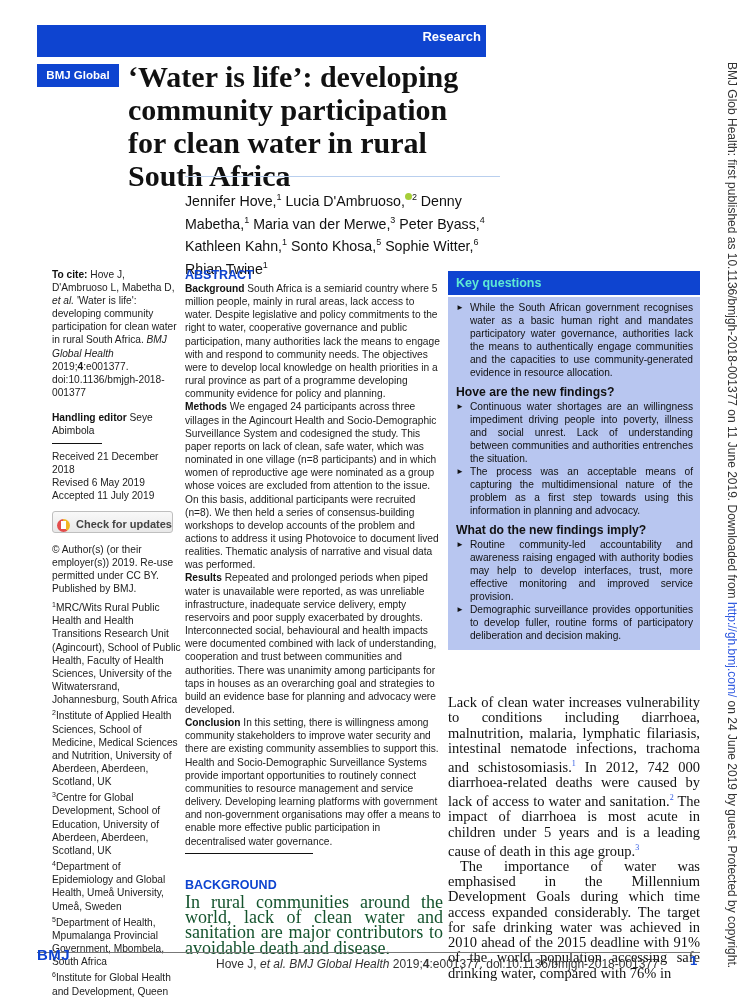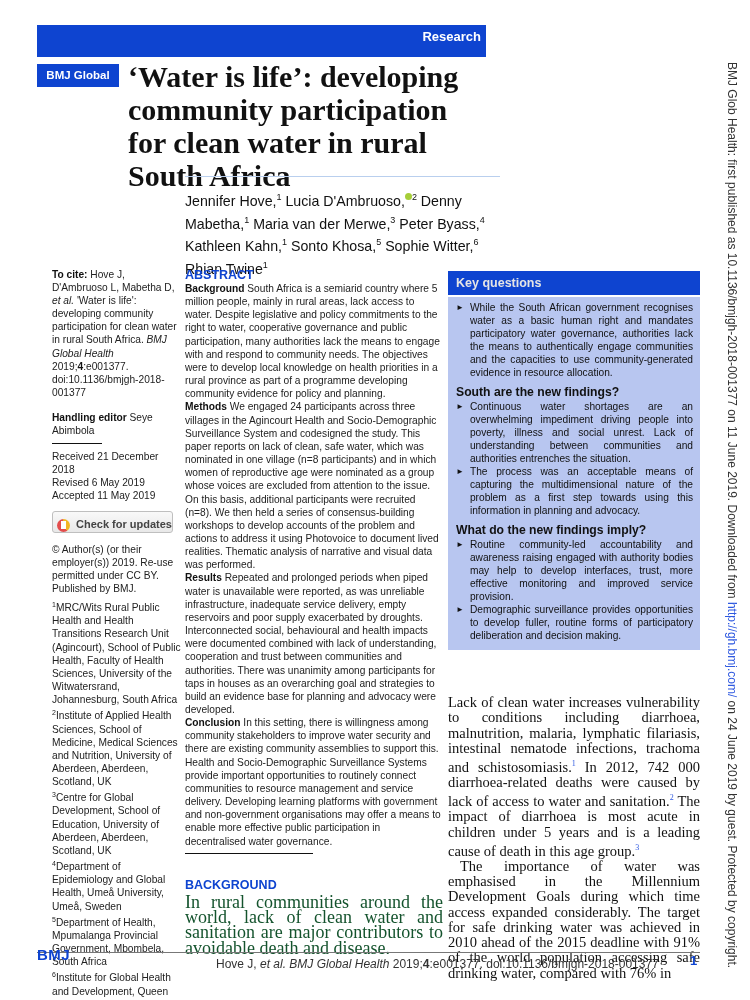--- a/index.html
+++ b/index.html
@@ -39,7 +39,7 @@
   .bg-head { position:absolute; left:185px; top:878px; color:#0e44d0; font-weight:bold; font-size:12.5px; }
   .bg-text { position:absolute; left:185px; top:895px; width:258px; font-family:"Liberation Serif", serif; font-size:18px; line-height:15.2px; text-align:justify; color:#14532d; }
   .keybox { position:absolute; left:448px; top:271px; width:252px; background:#b8c6f0; }
-  .keybox-head { background:#0e44d0; color:#e5e5e5; font-weight:bold; font-size:12.5px; height:24px; line-height:24px; padding-left:8px; border-bottom:2px solid #fff; }
+  .keybox-head { background:#0e44d0; color:#5eead4; font-weight:bold; font-size:12.5px; height:24px; line-height:24px; padding-left:8px; border-bottom:2px solid #fff; }
   .keybox-body { padding:4px 7px 8px 8px; font-size:10.2px; line-height:13.1px; color:#111; }
   .keybox-body h4 { margin:6px 0 1px; font-size:12.2px; font-weight:bold; }
   .kq-item { display:flex; gap:6px; text-align:justify; }

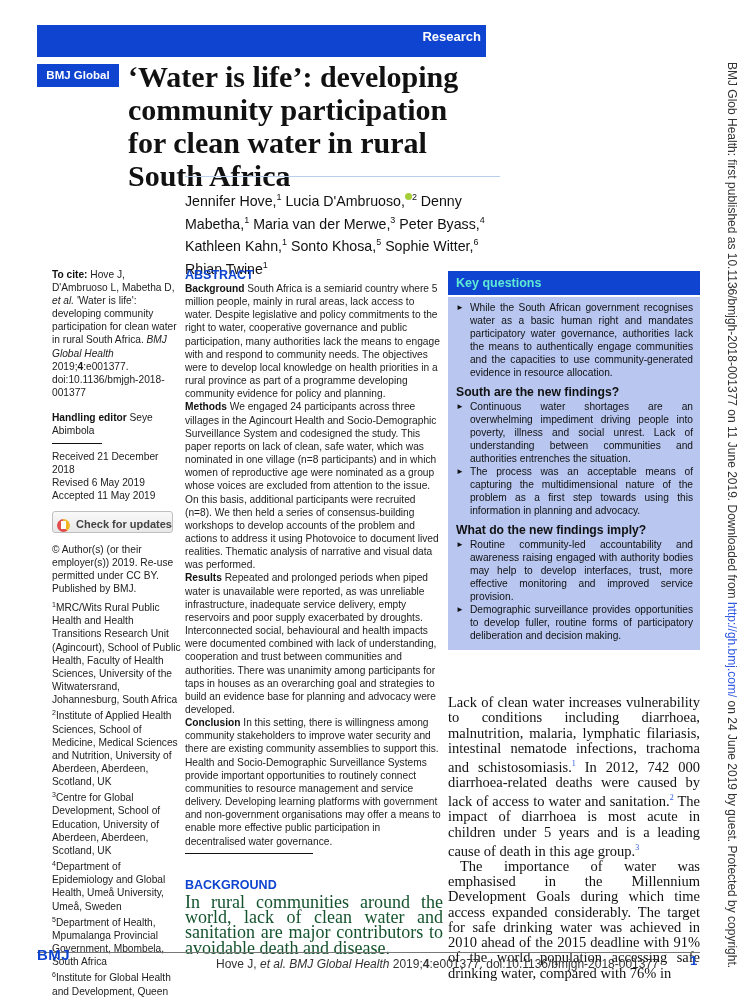--- a/index.html
+++ b/index.html
@@ -114,7 +114,7 @@
         <span class="kq-bullet">►</span>
         <span>While the South African government recognises water as a basic human right and mandates participatory water governance, authorities lack the means to authentically engage communities and the capacities to use community-generated evidence in resource allocation.</span>
       </div>
-      <h4>South are the new findings?</h4>
+      <h4>Hove are the new findings?</h4>
       <div class="kq-item">
         <span class="kq-bullet">►</span>
         <span>Continuous water shortages are an overwhelming impediment driving people into poverty, illness and social unrest. Lack of understanding between communities and authorities entrenches the situation.</span>

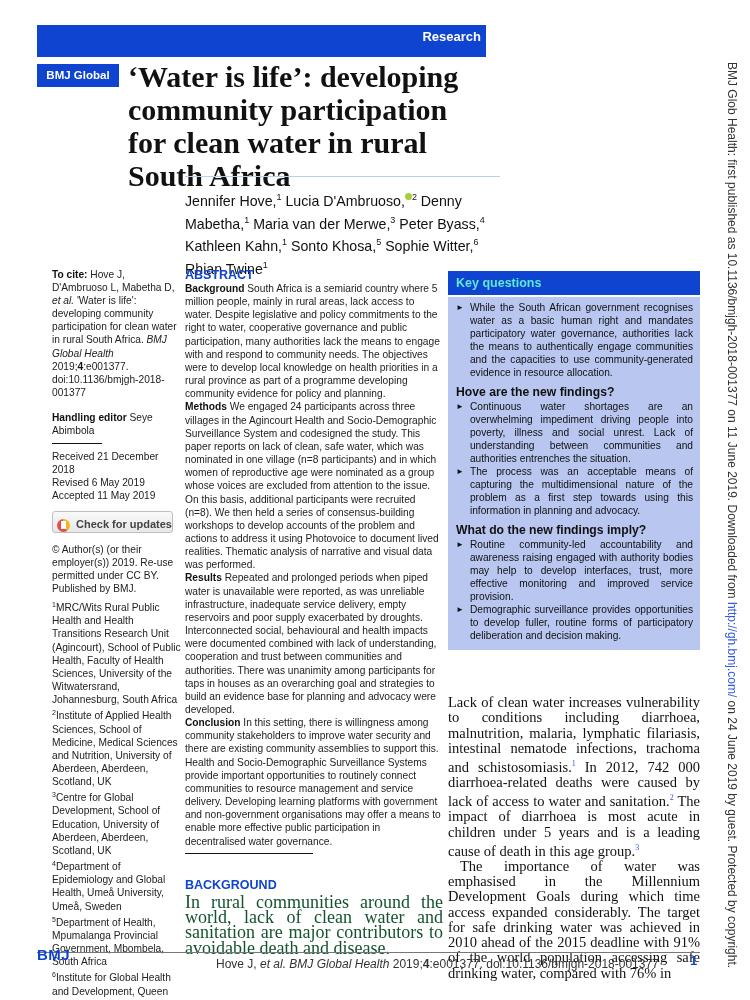--- a/index.html
+++ b/index.html
@@ -117,7 +117,7 @@
       <h4>Hove are the new findings?</h4>
       <div class="kq-item">
         <span class="kq-bullet">►</span>
-        <span>Continuous water shortages are an overwhelming impediment driving people into poverty, illness and social unrest. Lack of understanding between communities and authorities entrenches the situation.</span>
+        <span>Continuous water shortages are an willingness impediment driving people into poverty, illness and social unrest. Lack of understanding between communities and authorities entrenches the situation.</span>
       </div>
       <div class="kq-item">
         <span class="kq-bullet">►</span>

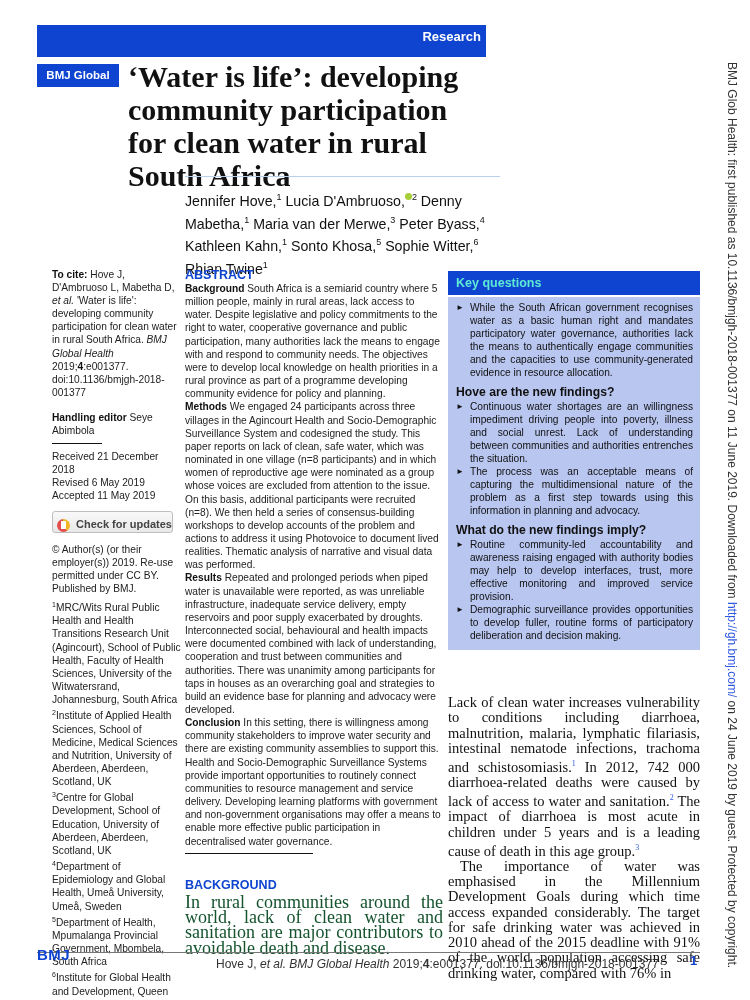--- a/index.html
+++ b/index.html
@@ -76,7 +76,7 @@
   <div class="lrule"></div>
   <p>Received 21 December 2018</p>
   <p>Revised 6 May 2019</p>
-  <p>Accepted 11 May 2019</p>
+  <p>Accepted 11 July 2019</p>
   <div class="cfu">
     <span class="cfu-icon"></span>
     <span>Check for updates</span>

